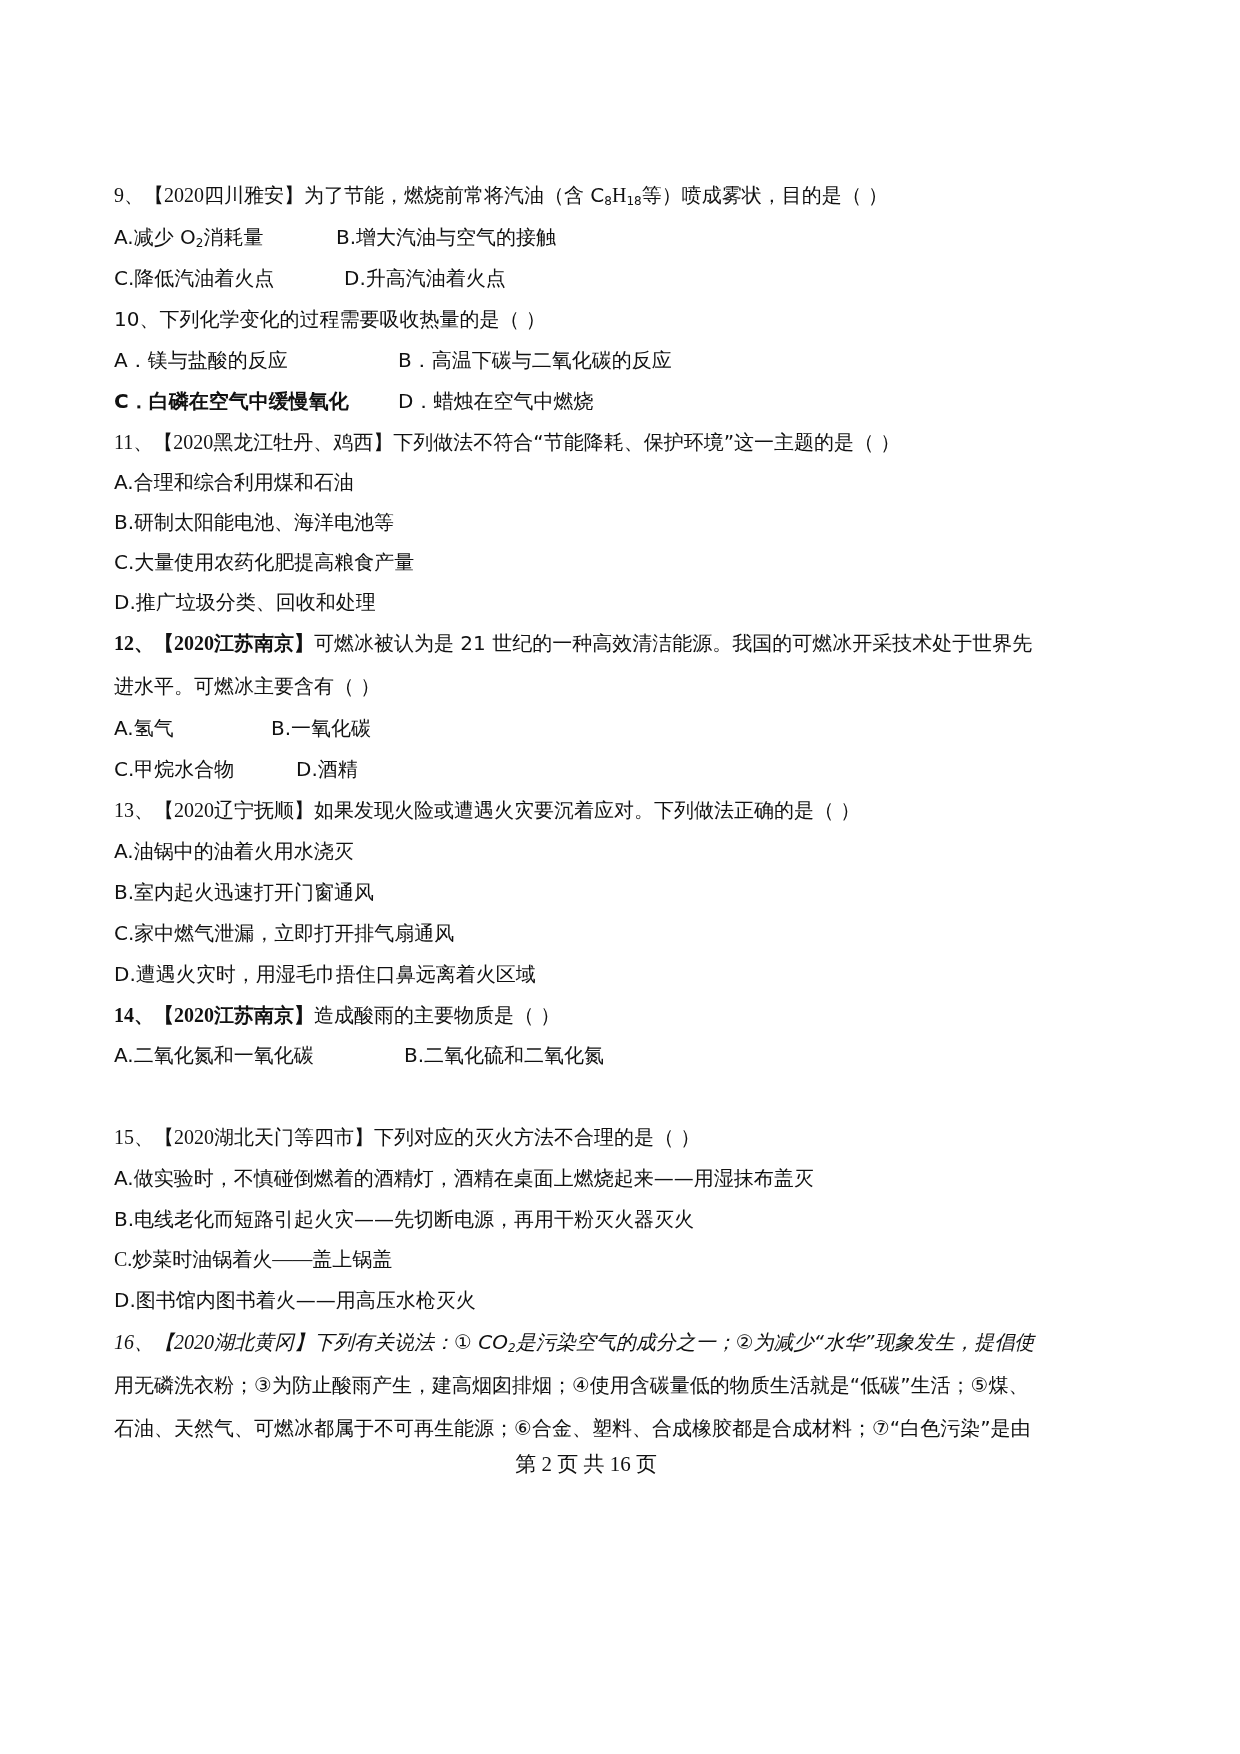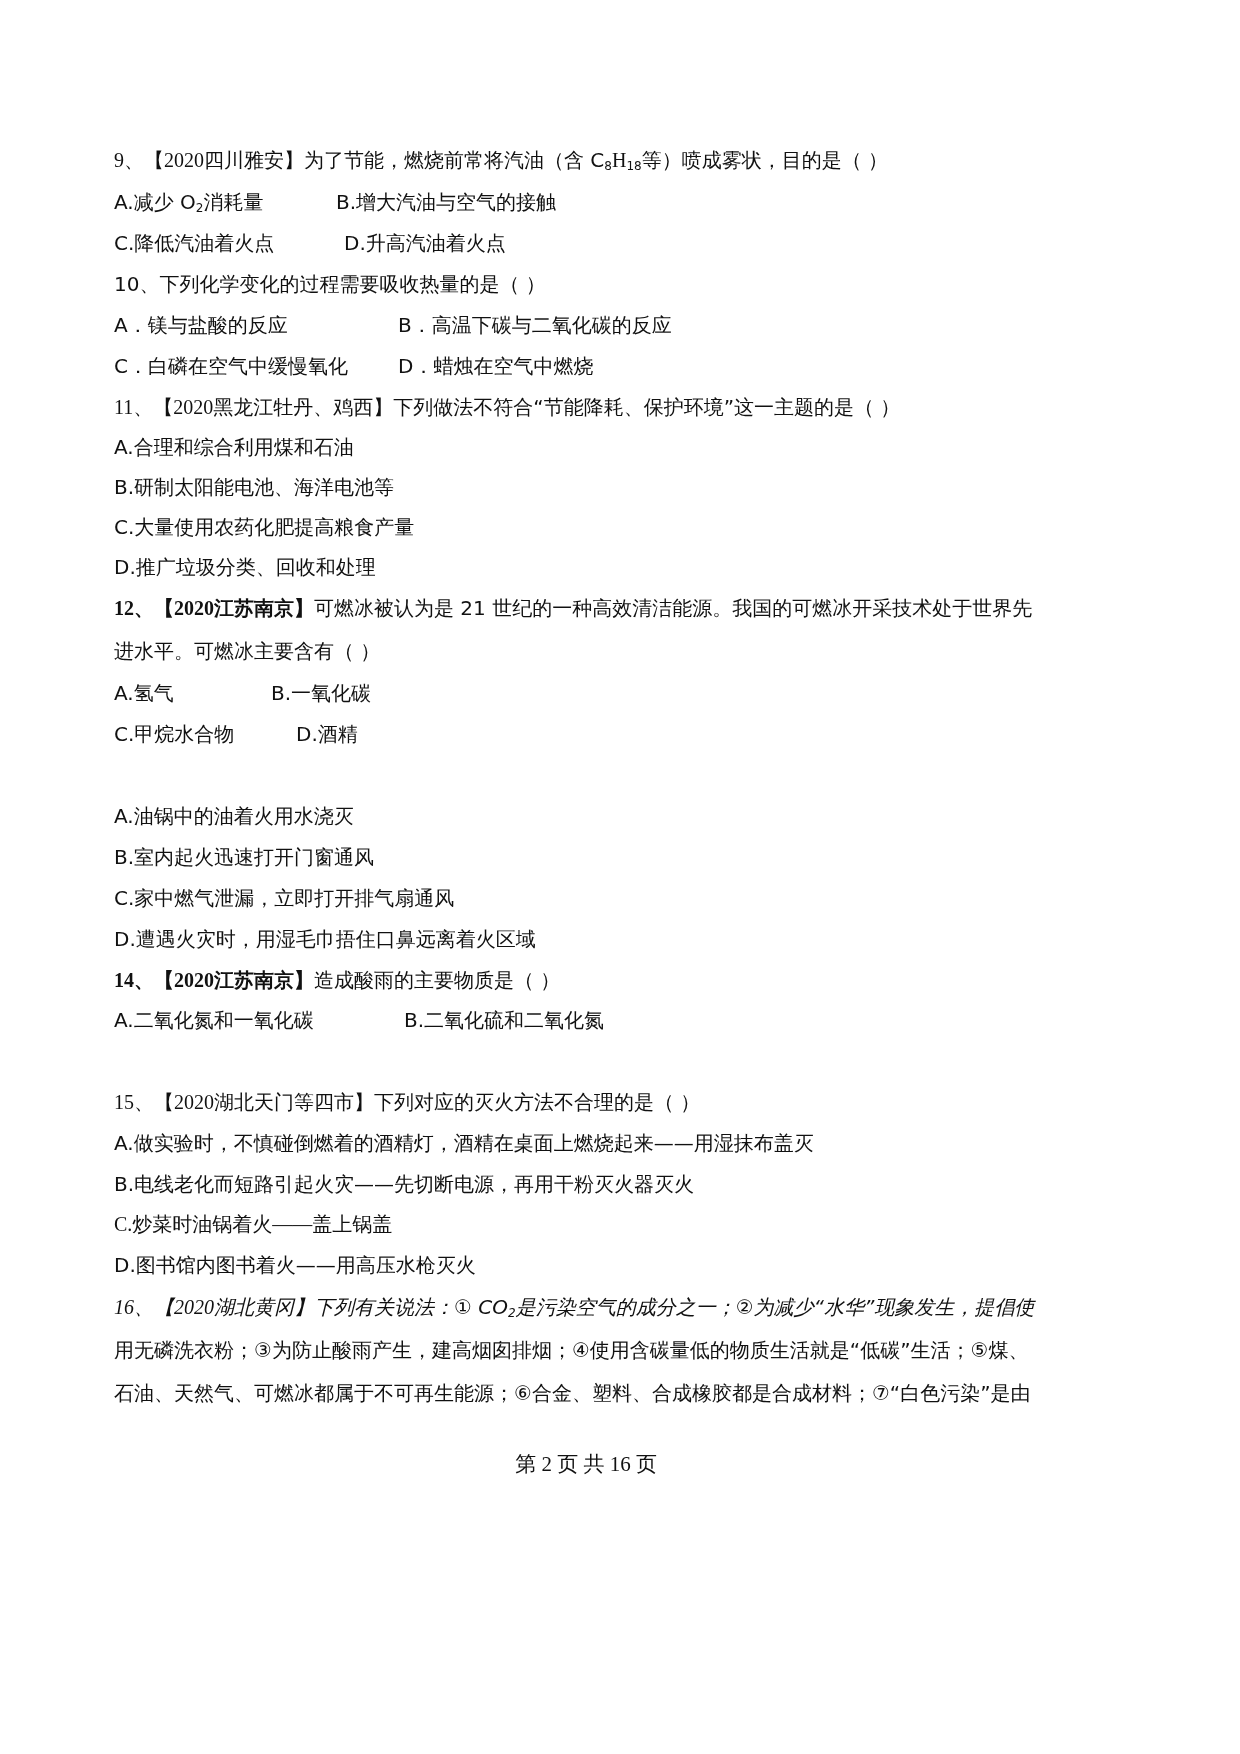--- a/index.html
+++ b/index.html
@@ -28,6 +28,7 @@
       line-height: 28px;
       white-space: nowrap;
       letter-spacing: 0px;
+      margin-top: 35px;
     }
     .serif {
       font-family: "Liberation Serif", "DejaVu Serif", serif;

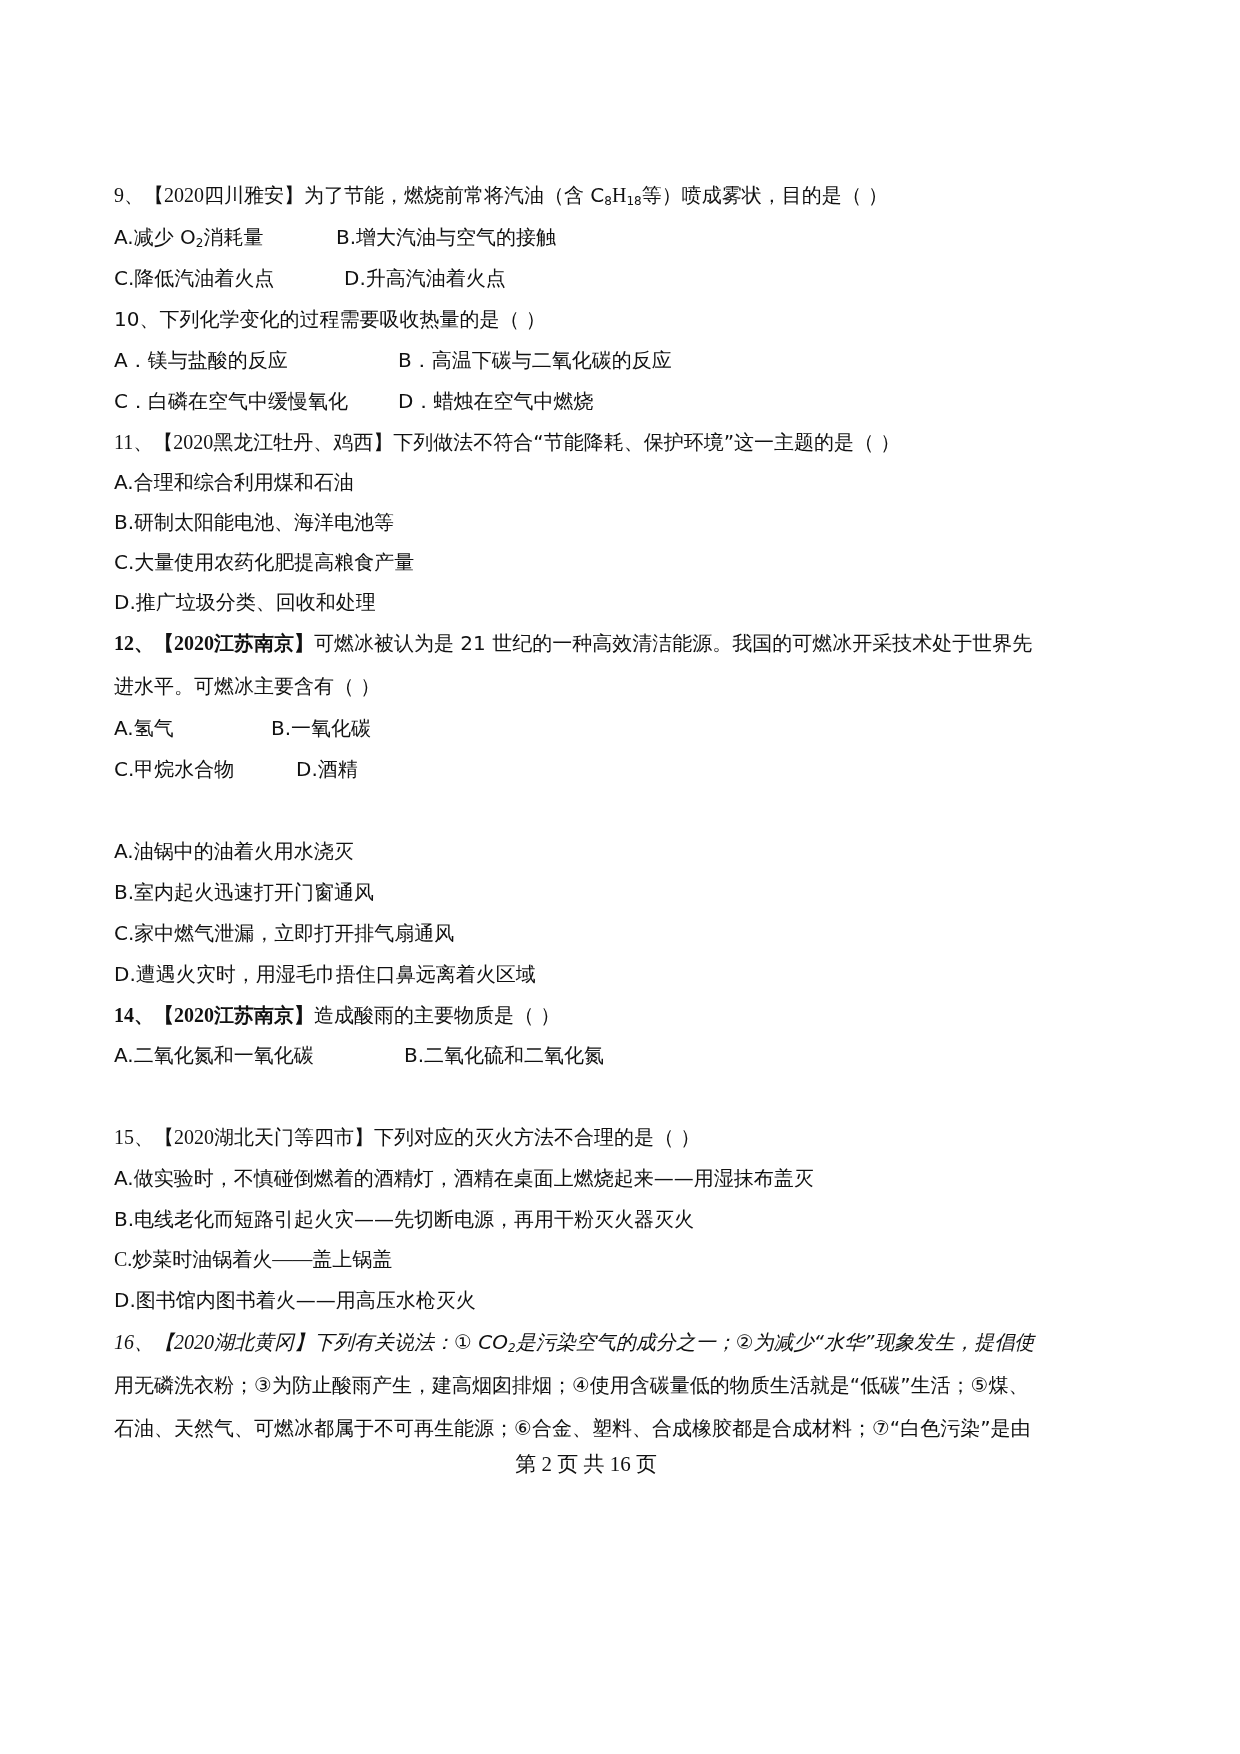--- a/index.html
+++ b/index.html
@@ -72,7 +72,7 @@
     <span class="opt" style="width:284px;">A．镁与盐酸的反应</span><span class="opt">B．高温下碳与二氧化碳的反应</span>
   </div>
   <div class="line" style="top:352px;">
-    <span class="opt" style="width:284px;">C．白磷在空气中缓慢氧化</span><span class="opt">D．蜡烛在空气中燃烧</span>
+    <span class="opt" style="width:284px;font-weight:bold;">C．白磷在空气中缓慢氧化</span><span class="opt">D．蜡烛在空气中燃烧</span>
   </div>
 
   <div class="line" style="top:393px;">

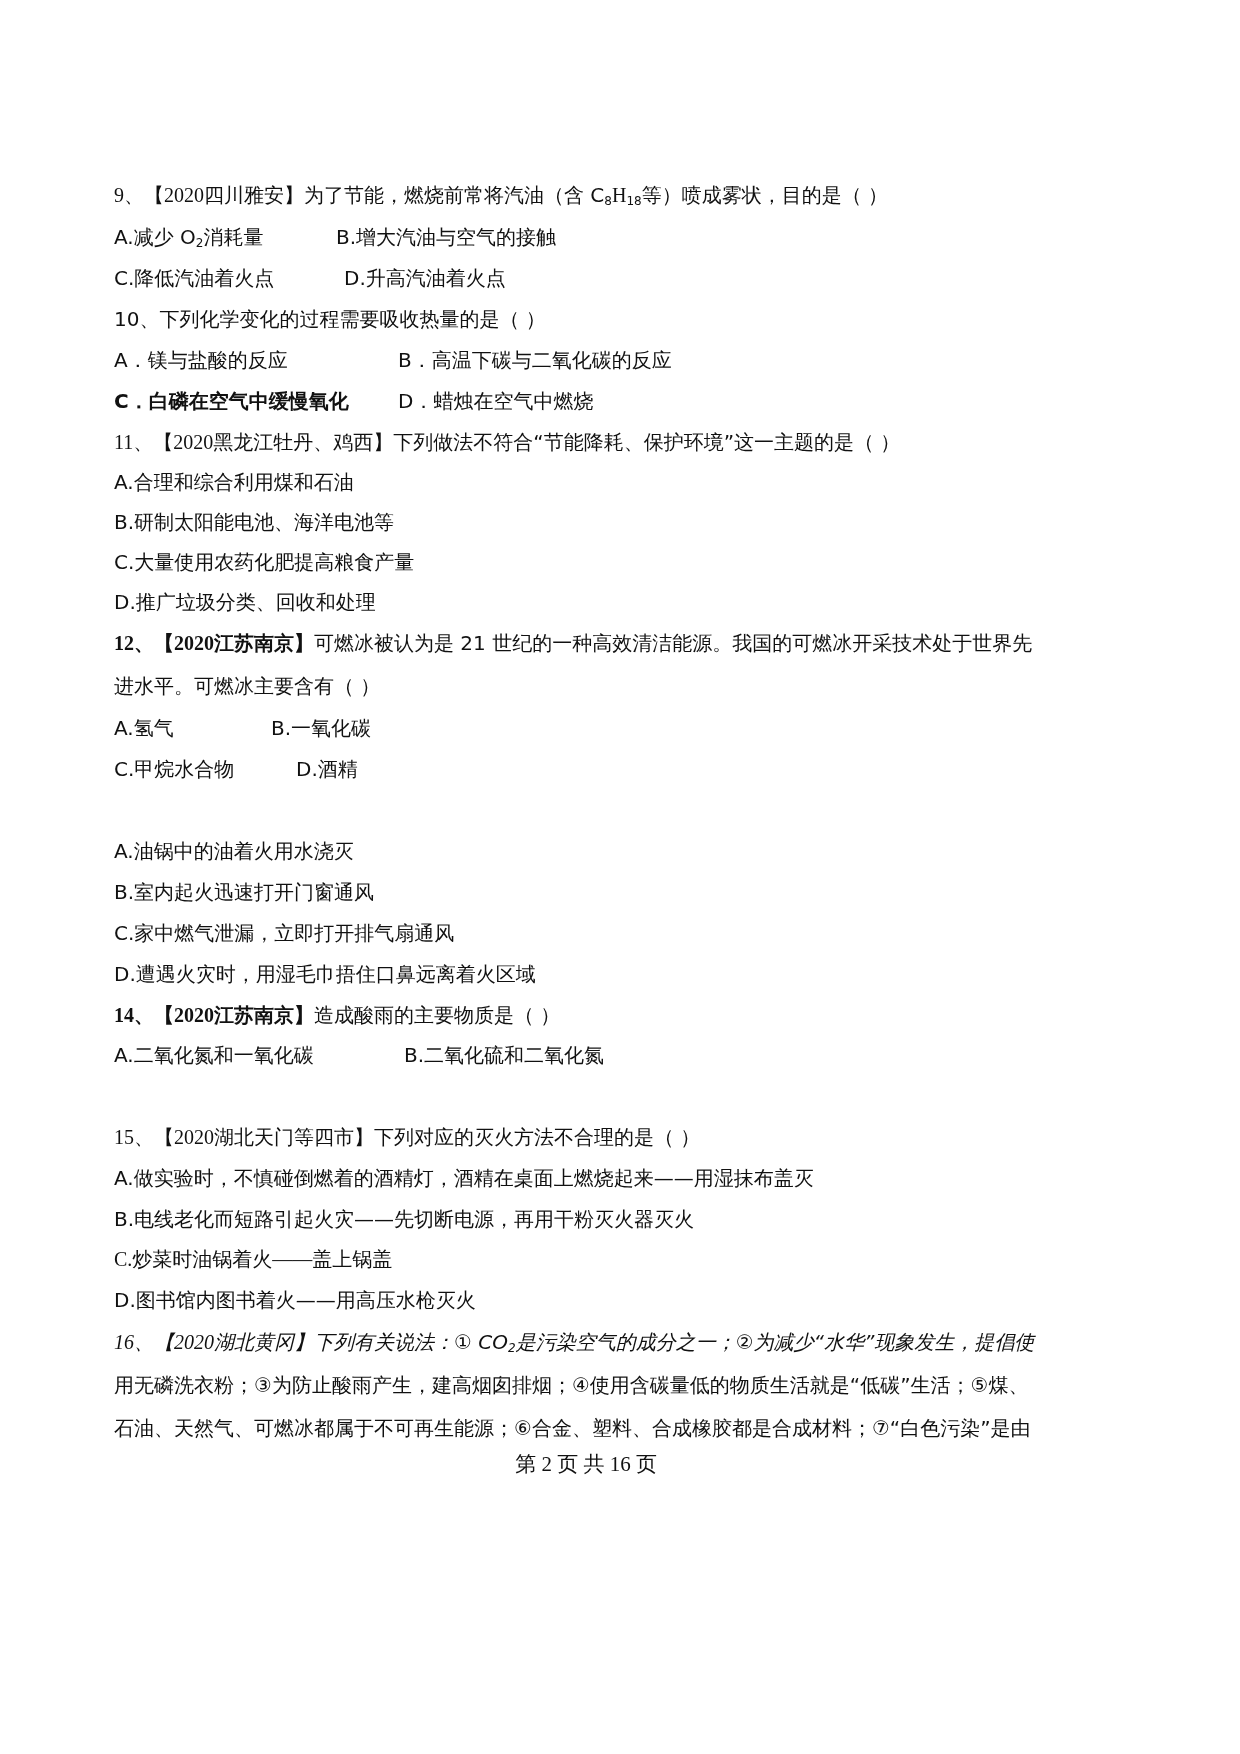--- a/index.html
+++ b/index.html
@@ -94,6 +94,9 @@
     <span class="opt" style="width:182px;">C.甲烷水合物</span><span class="opt">D.酒精</span>
   </div>
 
+  <div class="line" style="top:761px;">
+    <span class="serif">13、</span><span class="serif">【2020辽宁抚顺】</span><span>如果发现火险或遭遇火灾要沉着应对。下列做法正确的是（    ）</span>
+  </div>
   <div class="line" style="top:802px;">A.油锅中的油着火用水浇灭</div>
   <div class="line" style="top:843px;">B.室内起火迅速打开门窗通风</div>
   <div class="line" style="top:884px;">C.家中燃气泄漏，立即打开排气扇通风</div>

